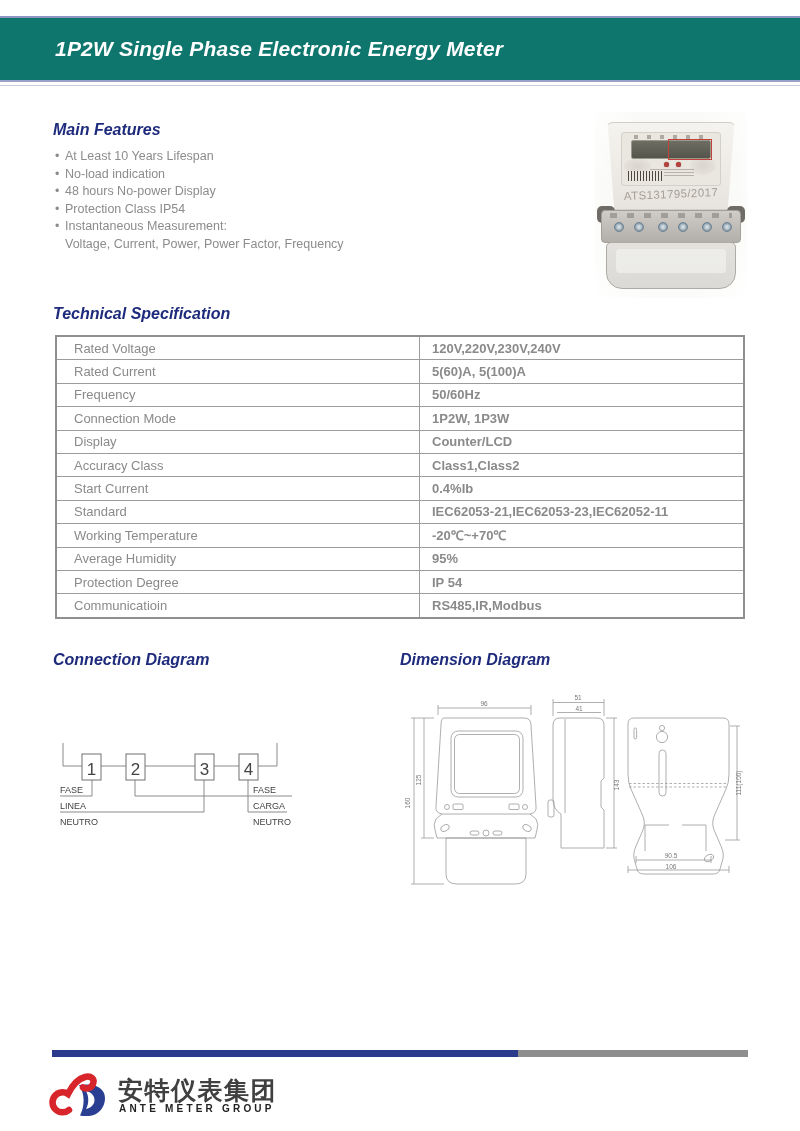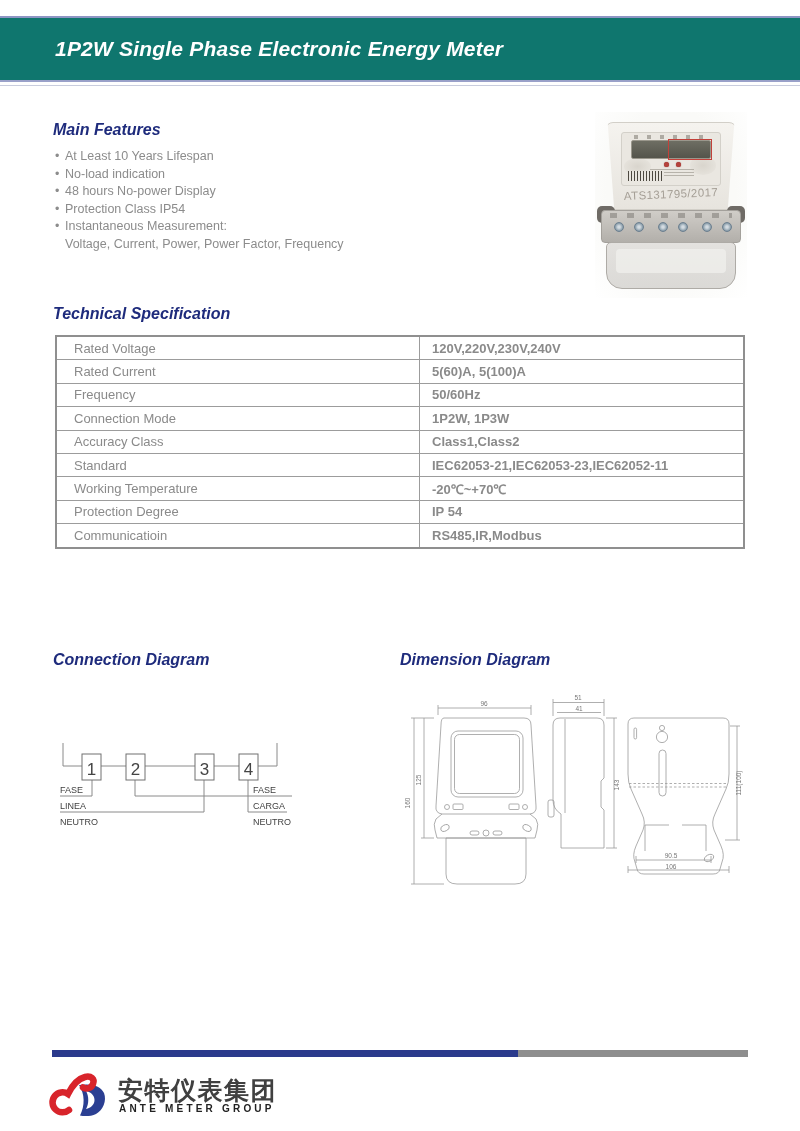--- a/index.html
+++ b/index.html
@@ -172,6 +172,10 @@
           <td class="val">1P2W,  1P3W</td>
         </tr>
     <tr>
+          <td class="lbl">Display</td>
+          <td class="val">Counter/LCD</td>
+        </tr>
+    <tr>
           <td class="lbl">Accuracy Class</td>
           <td class="val">Class1,Class2</td>
         </tr>

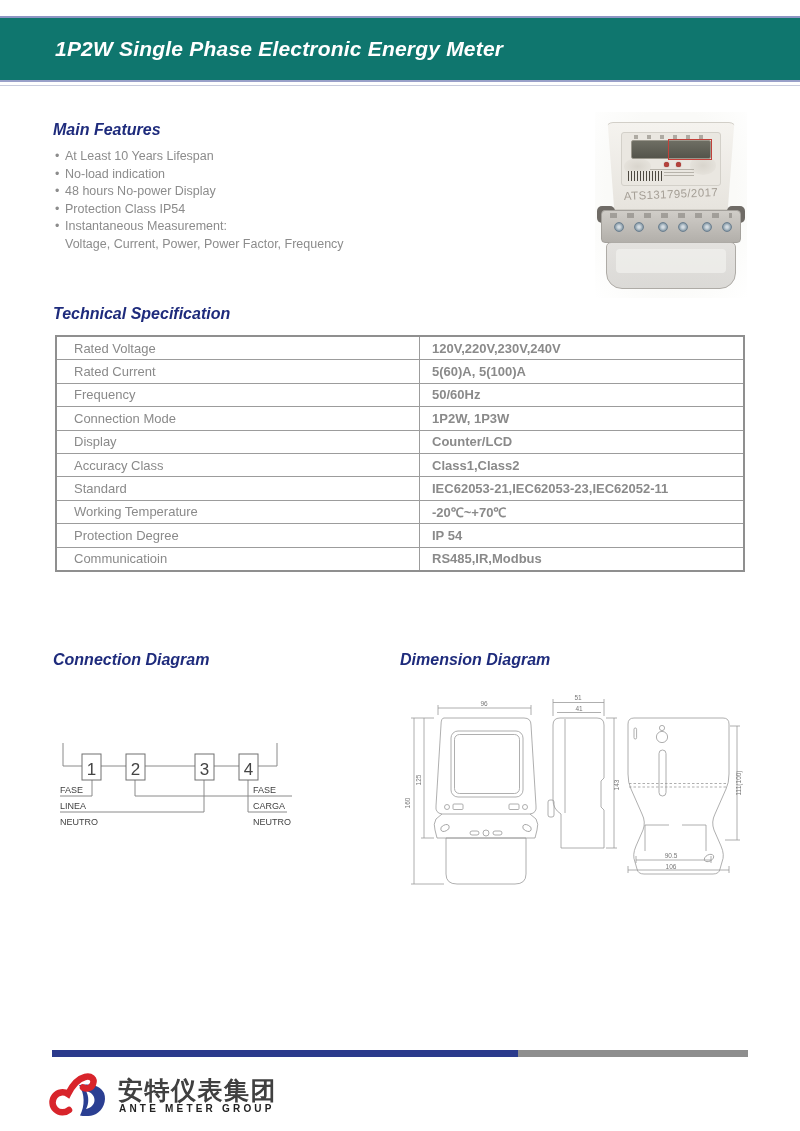--- a/index.html
+++ b/index.html
@@ -180,6 +180,10 @@
           <td class="val">Class1,Class2</td>
         </tr>
     <tr>
+          <td class="lbl">Start Current</td>
+          <td class="val">0.4%Ib</td>
+        </tr>
+    <tr>
           <td class="lbl">Standard</td>
           <td class="val">IEC62053-21,IEC62053-23,IEC62052-11</td>
         </tr>

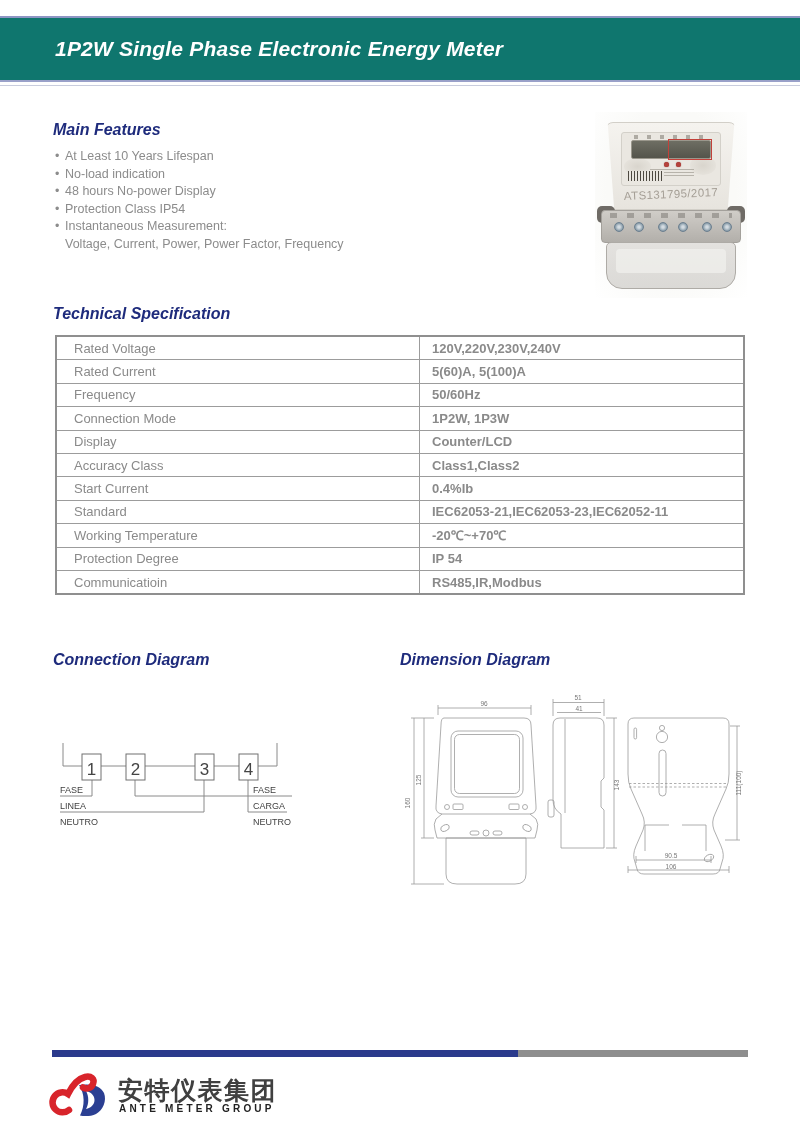--- a/index.html
+++ b/index.html
@@ -192,6 +192,10 @@
           <td class="val">-20℃~+70℃</td>
         </tr>
     <tr>
+          <td class="lbl">Average Humidity</td>
+          <td class="val">95%</td>
+        </tr>
+    <tr>
           <td class="lbl">Protection Degree</td>
           <td class="val">IP 54</td>
         </tr>

